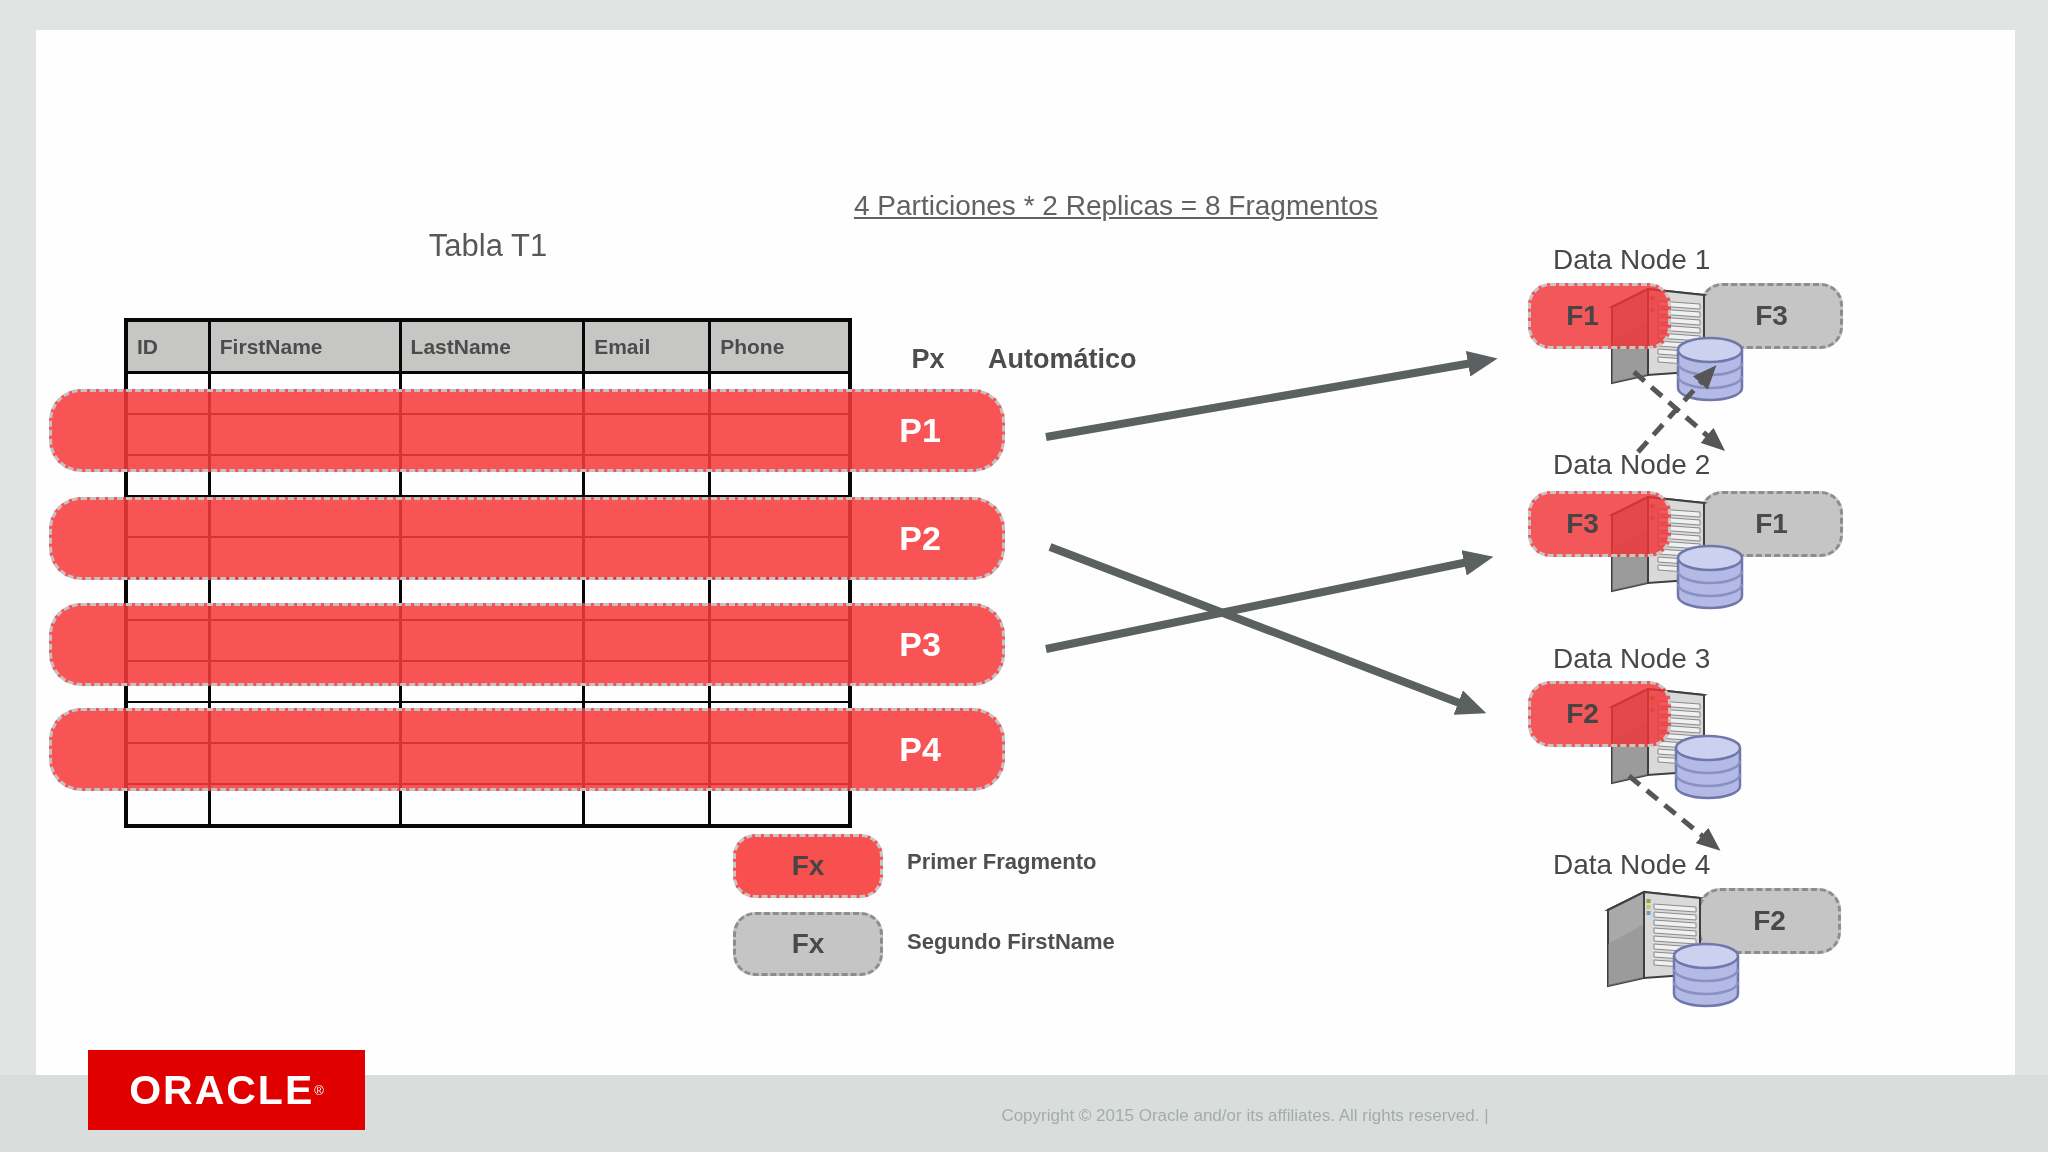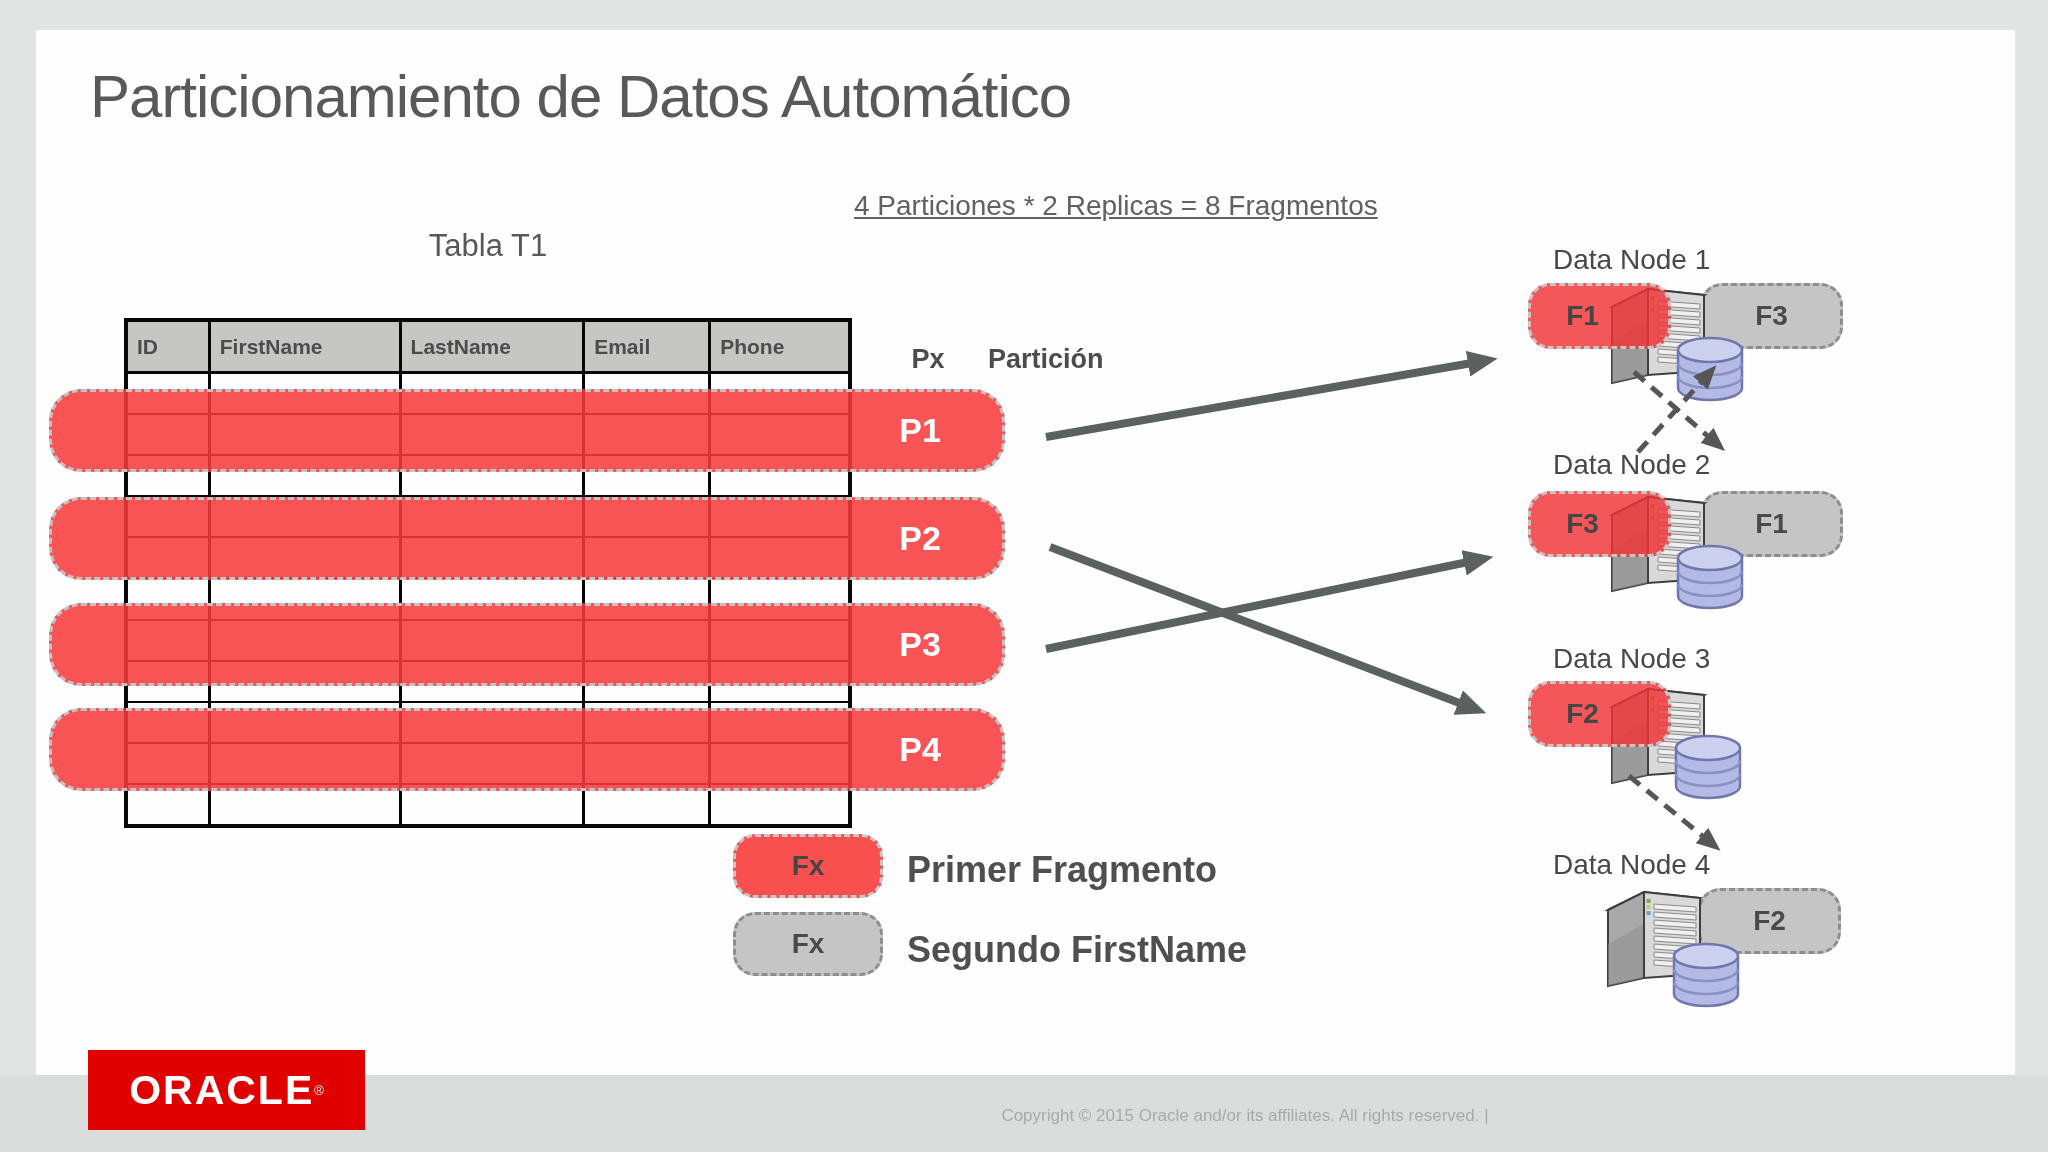--- a/index.html
+++ b/index.html
@@ -62,7 +62,6 @@
   <div class="slide"></div>
   <div class="footer-band"></div>
 
-  <div class="title">Particionamiento de Datos Automático</div>
   <div class="subtitle">4 Particiones * 2 Replicas = 8 Fragmentos</div>
   <div class="tbl-caption">Tabla T1</div>
 

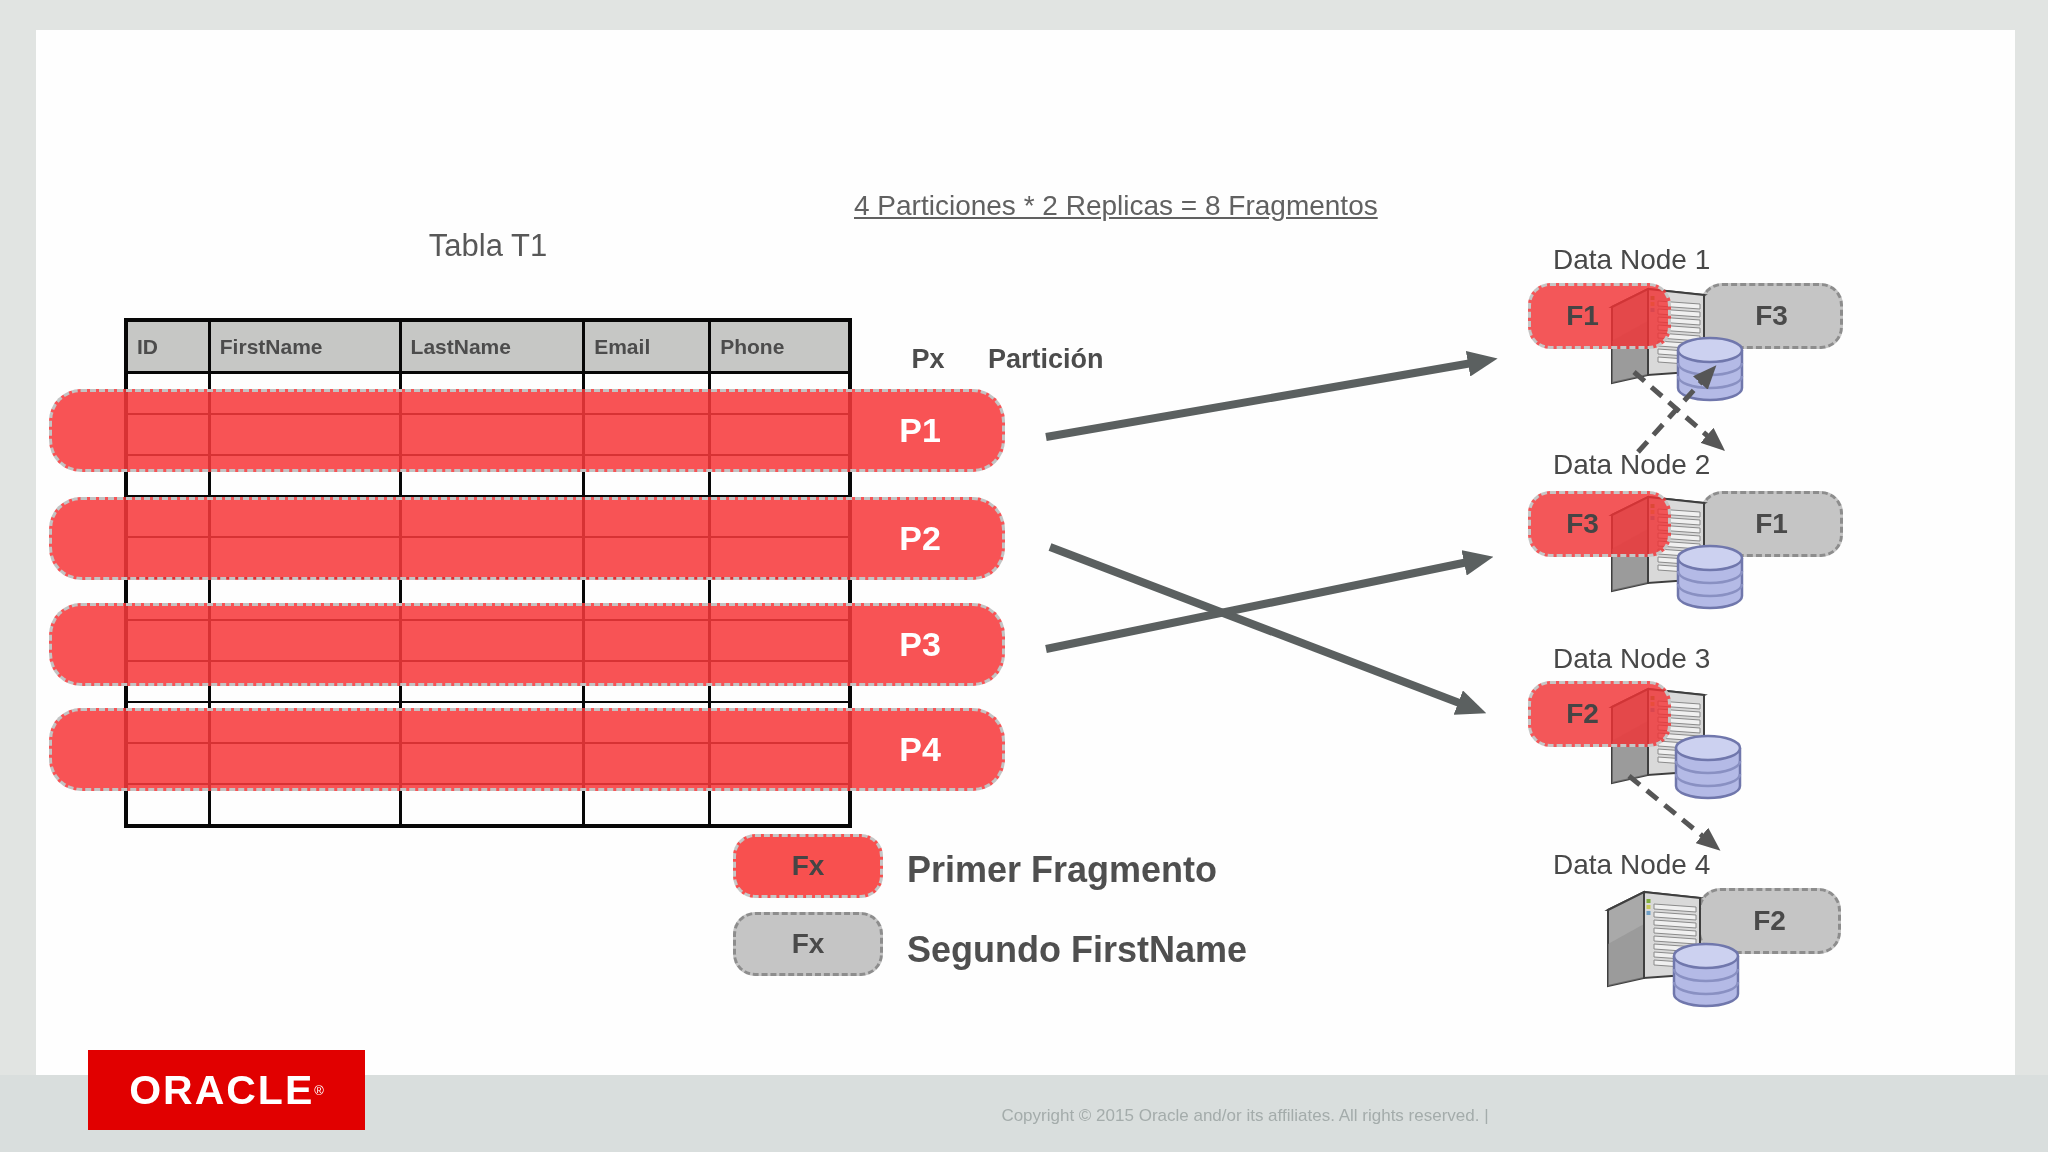--- a/index.html
+++ b/index.html
@@ -163,7 +163,7 @@
   <div class="plabel" style="top:603px">P3</div>
   <div class="plabel" style="top:708px">P4</div>
   <div class="px-key">Px</div>
-  <div class="px-label">Partición</div>
+  <div class="px-label">Automático</div>
 
   <div class="frag red legend" style="left:733px;top:834px">
     <span>Fx</span>

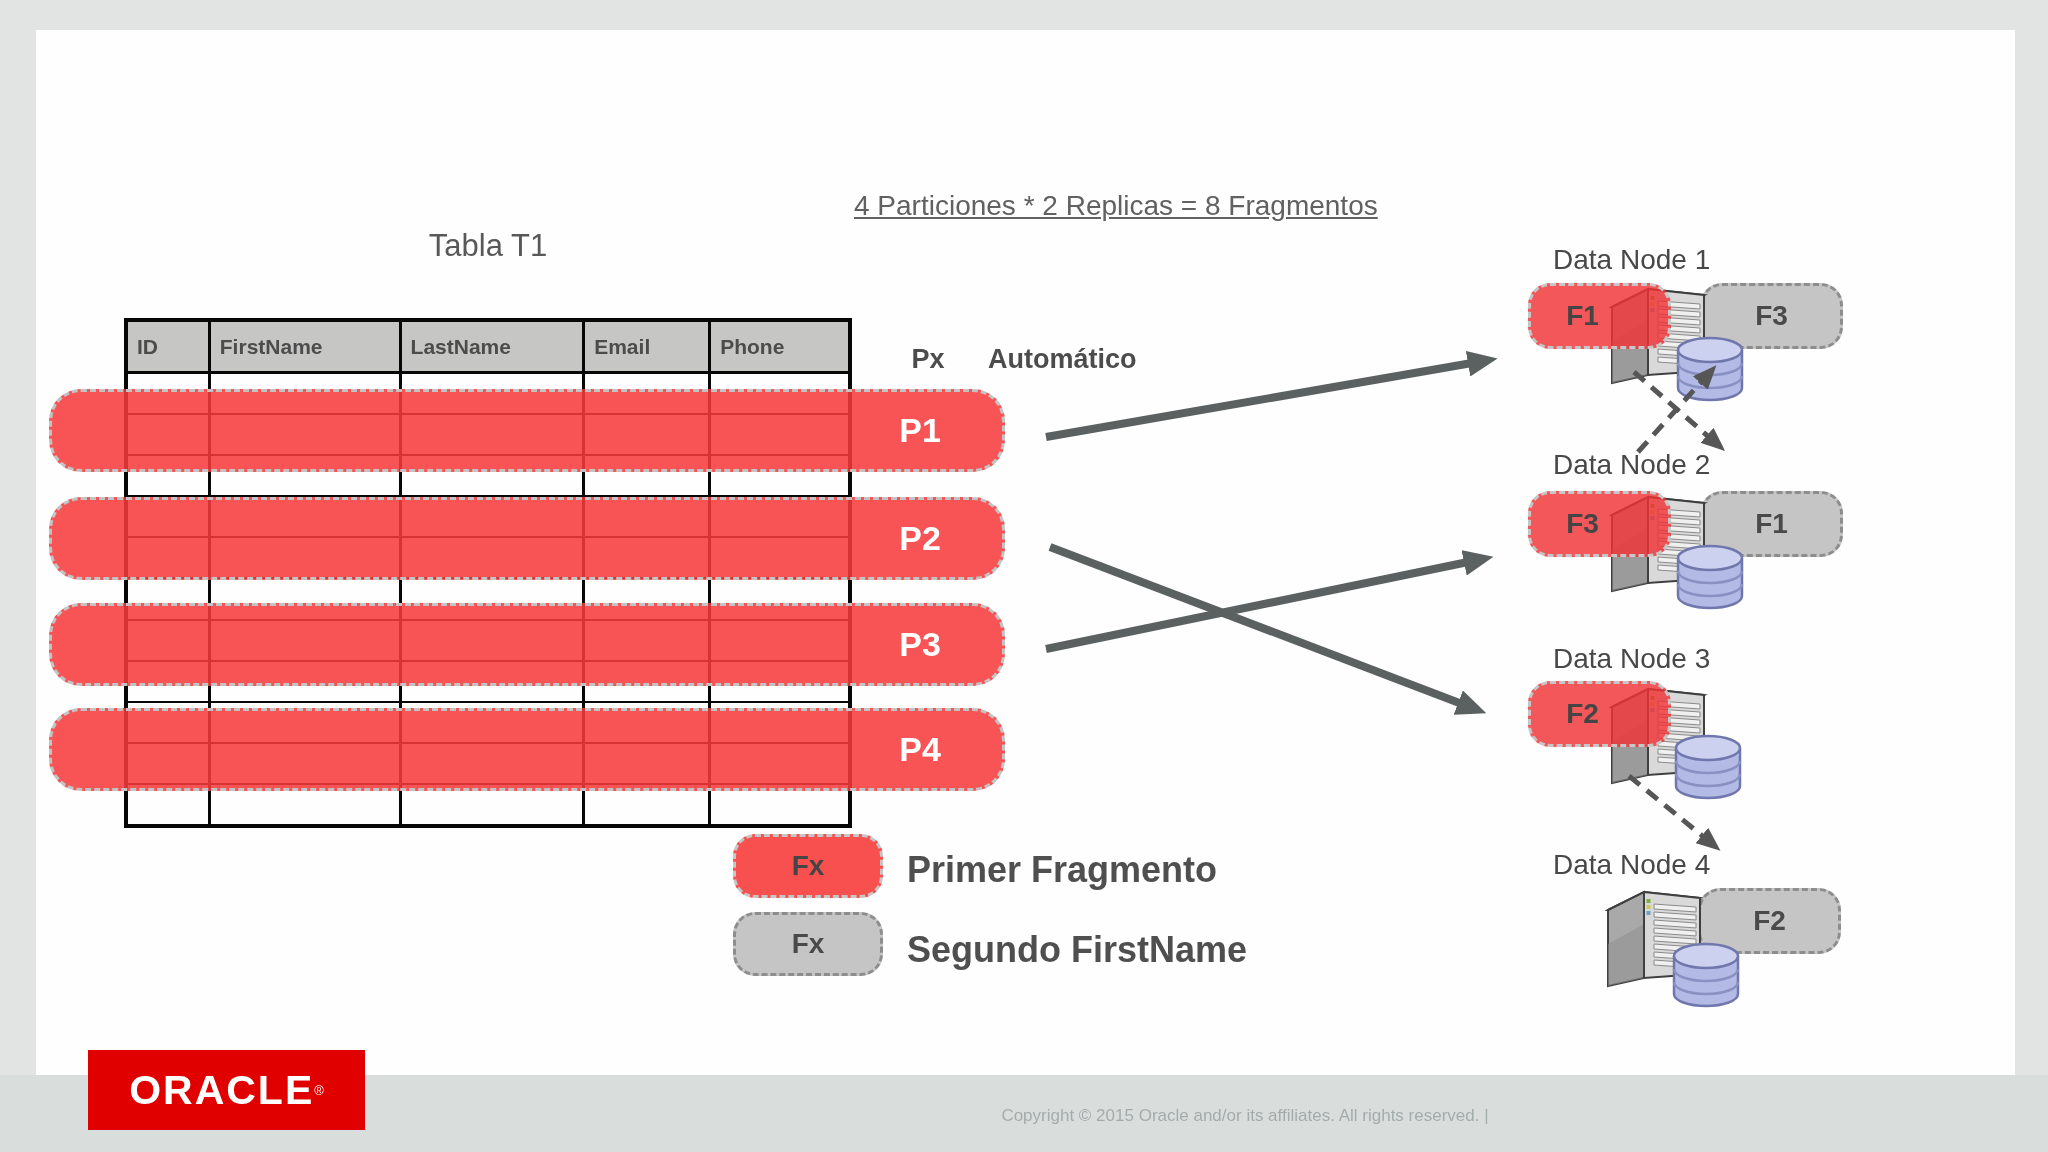--- a/index.html
+++ b/index.html
@@ -45,7 +45,7 @@
   .server{z-index:31;}
   .cyl{z-index:34;}
 
-  .legend-text{position:absolute;left:907px;font-size:36px;font-weight:bold;color:#4f4f4f;}
+  .legend-text{position:absolute;left:907px;font-size:22px;font-weight:bold;color:#4f4f4f;}
 
   .arrows{position:absolute;left:0;top:0;z-index:40;pointer-events:none;}
 

